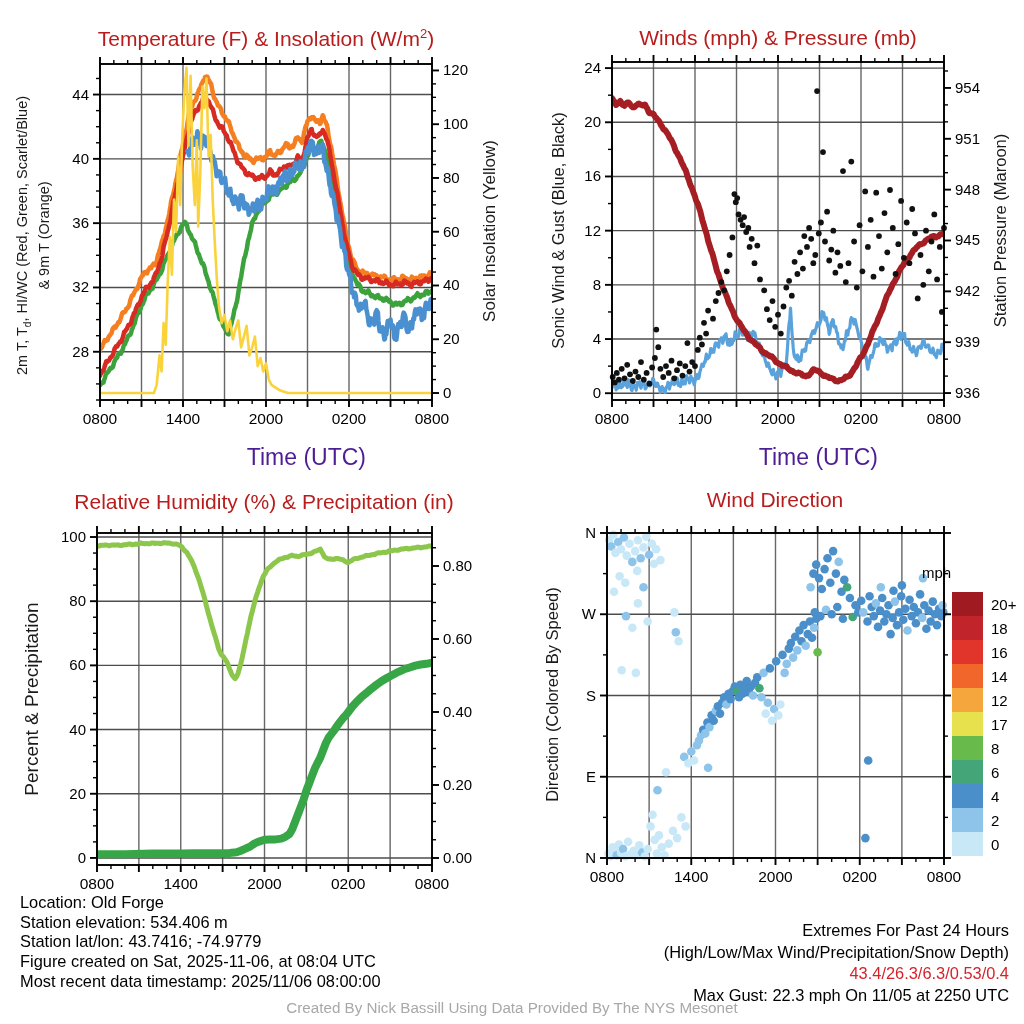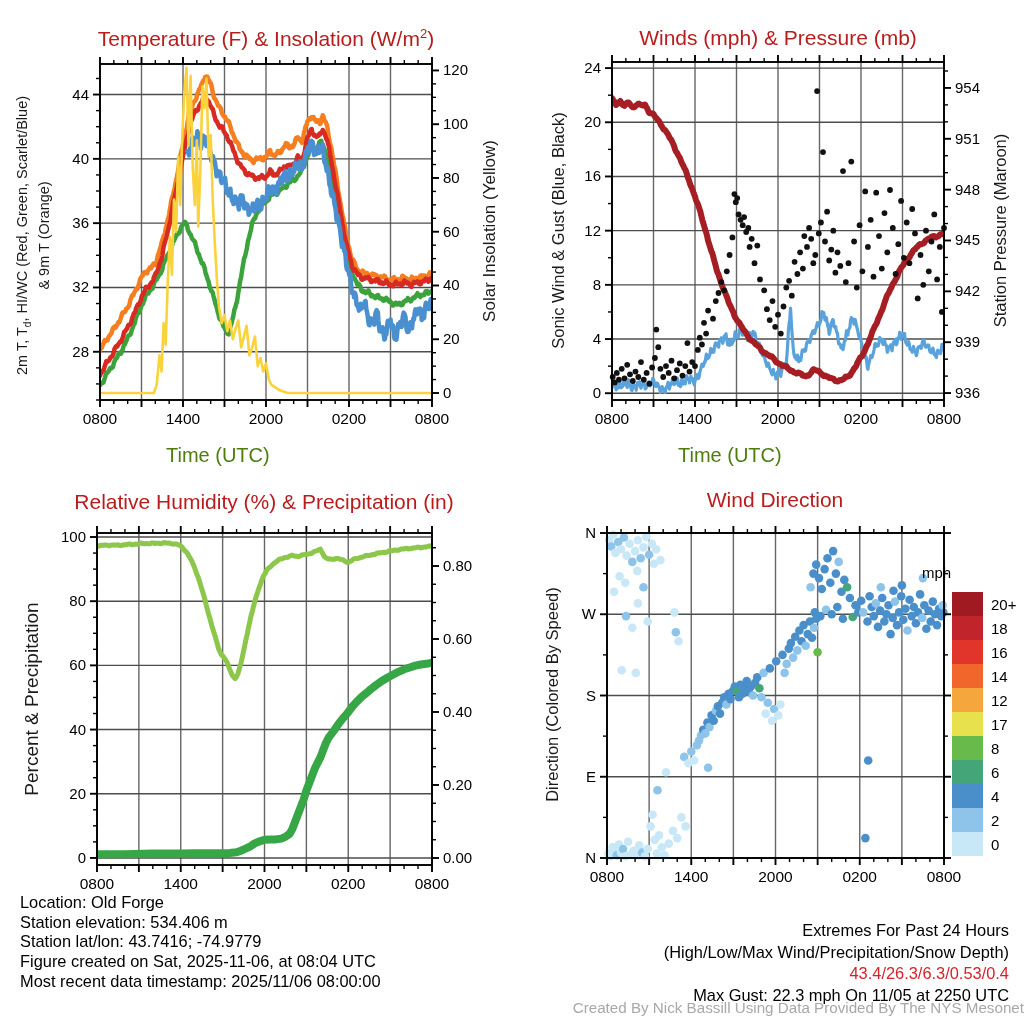--- a/index.html
+++ b/index.html
@@ -10,7 +10,7 @@
   .title sup{font-size:13px;}
   .vlab{position:absolute;transform:rotate(-90deg);text-align:center;white-space:nowrap;color:#1a1a1a;}
   .vlab sub{font-size:10px;}
-  .xlab{font-size:20px;text-align:left;color:#4d7c0f;}
+  .xlab{font-size:23px;text-align:right;color:#4c1d95;}
   .footL div{font-size:16.4px;line-height:19.7px;}
   .footR div{font-size:16.4px;line-height:21.6px;}
   #credit{width:1024px;text-align:right;font-size:15.2px;color:#a8a8a8;}

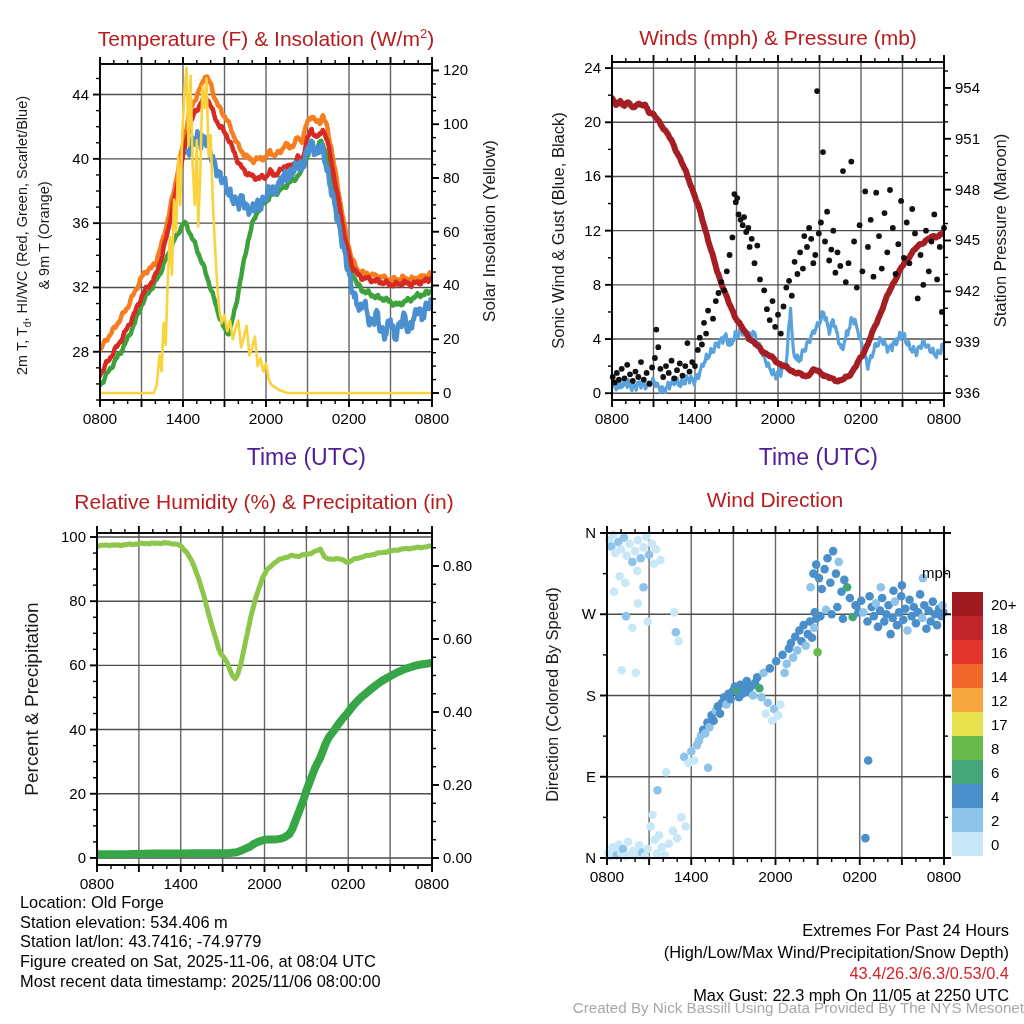--- a/index.html
+++ b/index.html
@@ -13,7 +13,7 @@
   .xlab{font-size:23px;text-align:right;color:#4c1d95;}
   .footL div{font-size:16.4px;line-height:19.7px;}
   .footR div{font-size:16.4px;line-height:21.6px;}
-  #credit{width:1024px;text-align:right;font-size:15.2px;color:#a8a8a8;}
+  #credit{width:1024px;text-align:center;font-size:15.2px;color:#a8a8a8;}
   svg text{font-family:"Liberation Sans",sans-serif;fill:#000;}
   #colorbar .row{display:flex;align-items:center;height:24px;}
   #colorbar .cell{width:31px;height:24px;}

